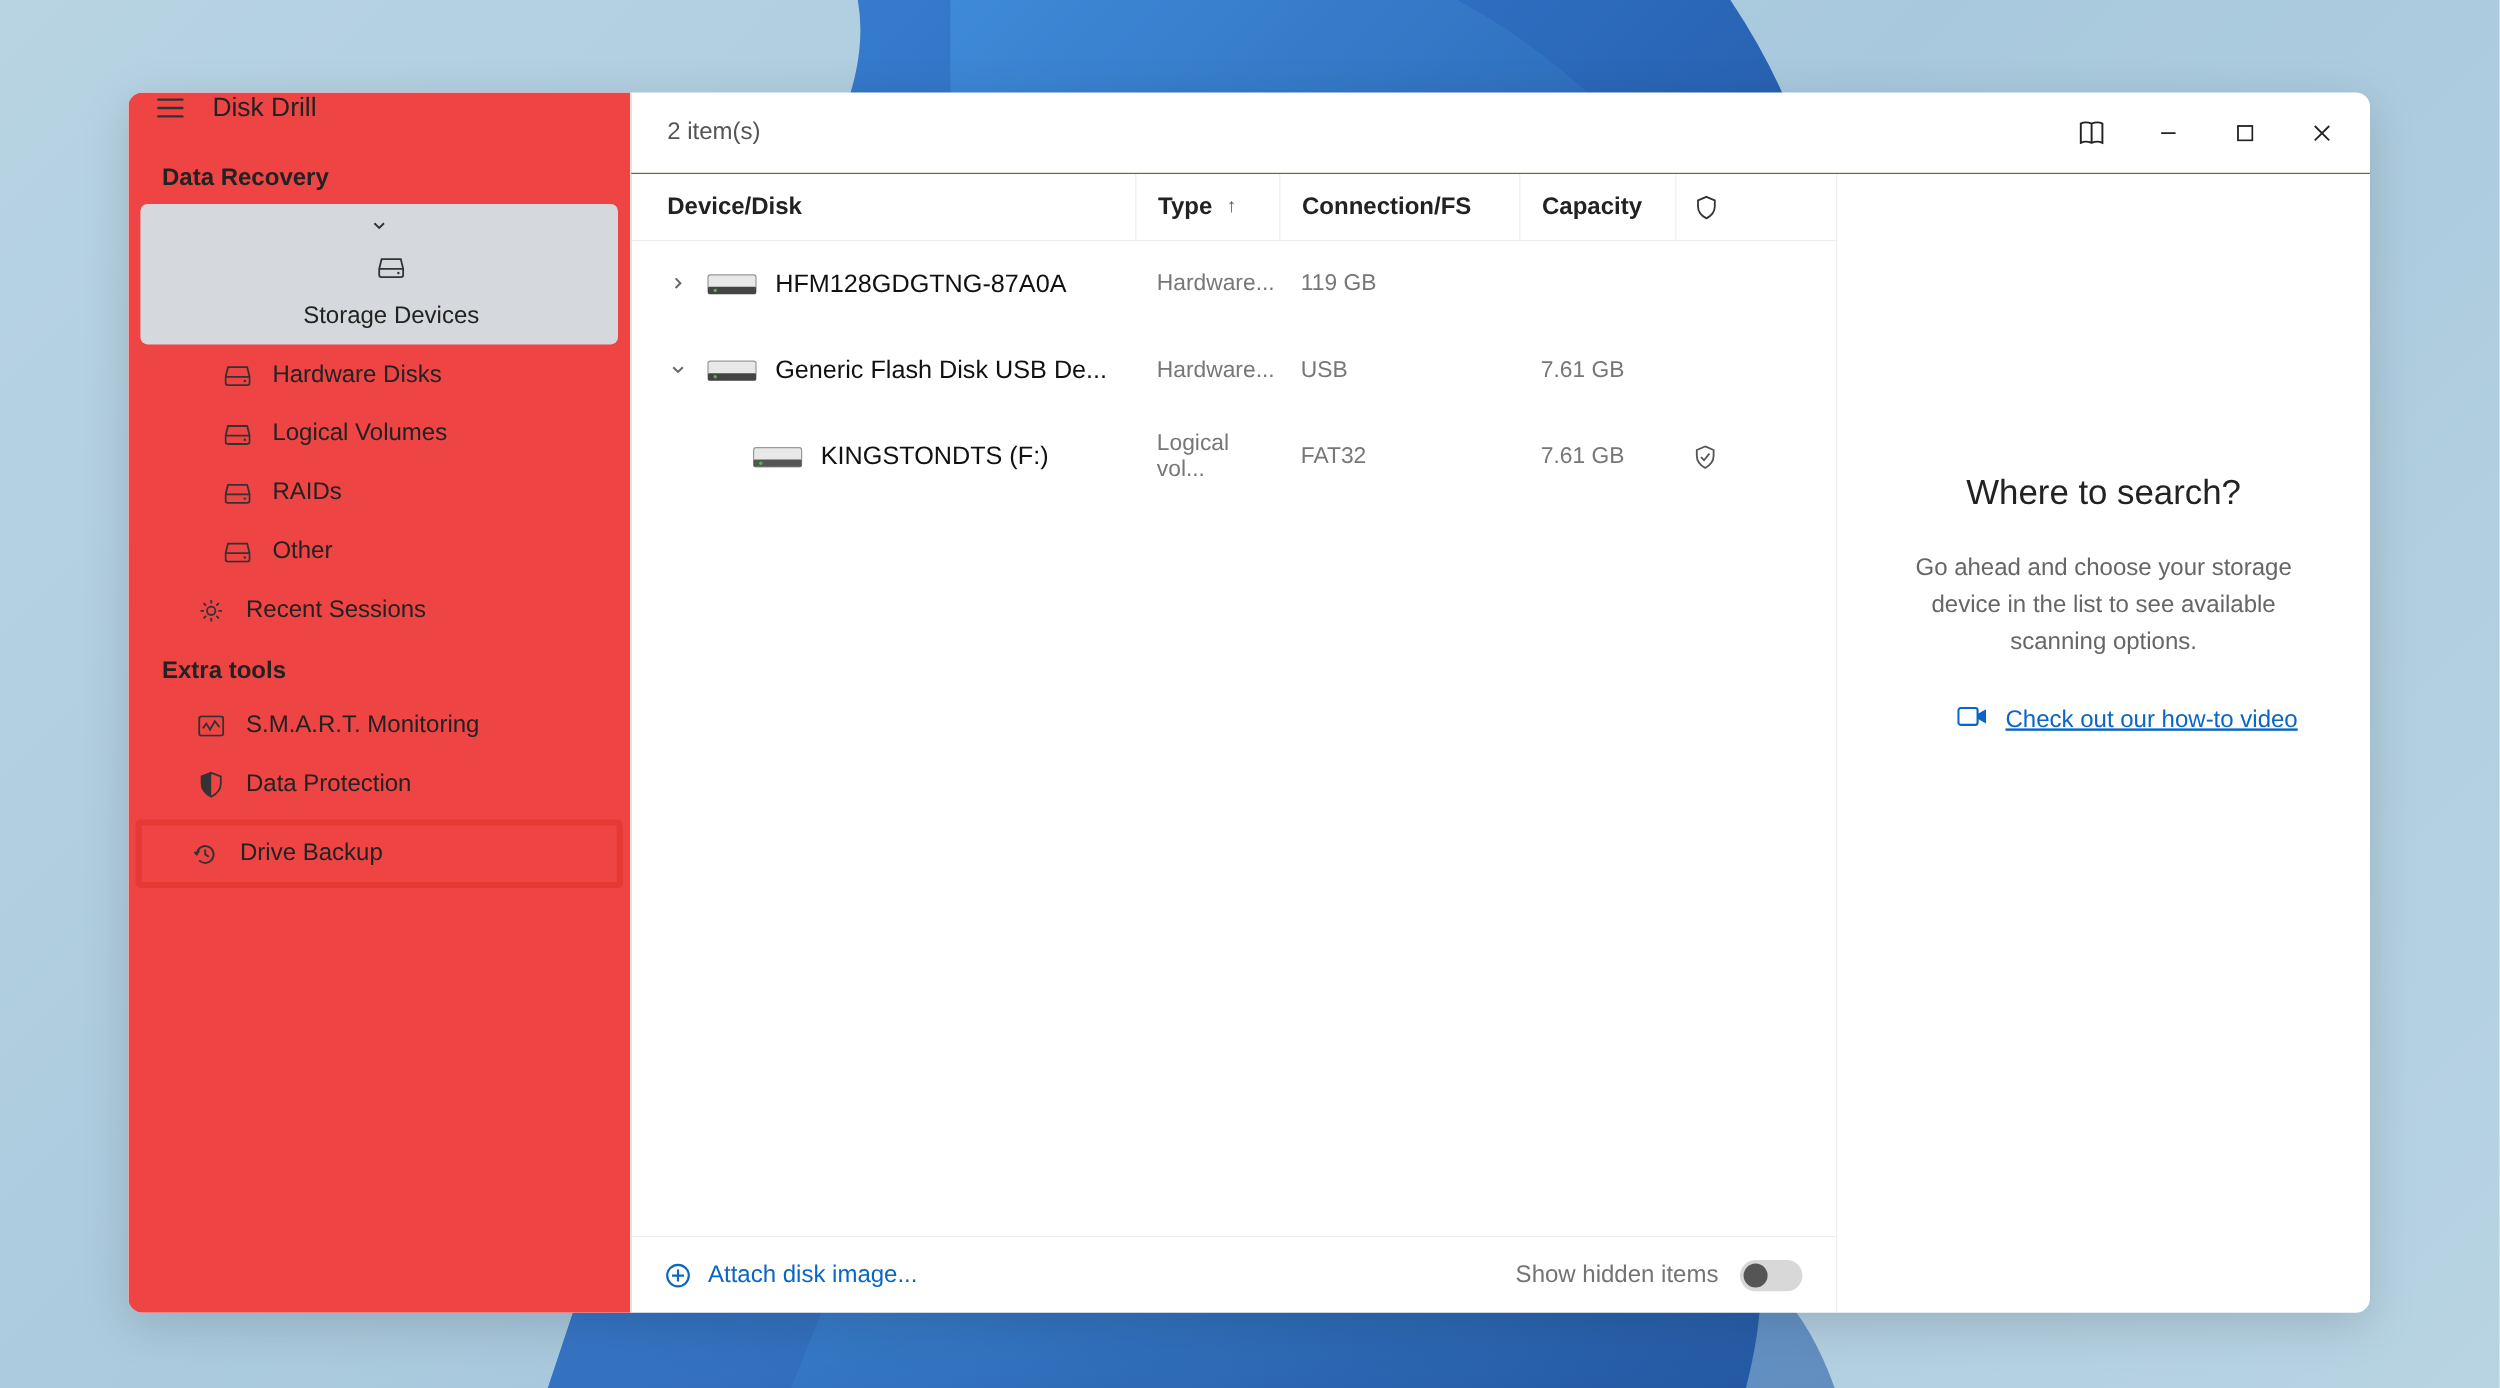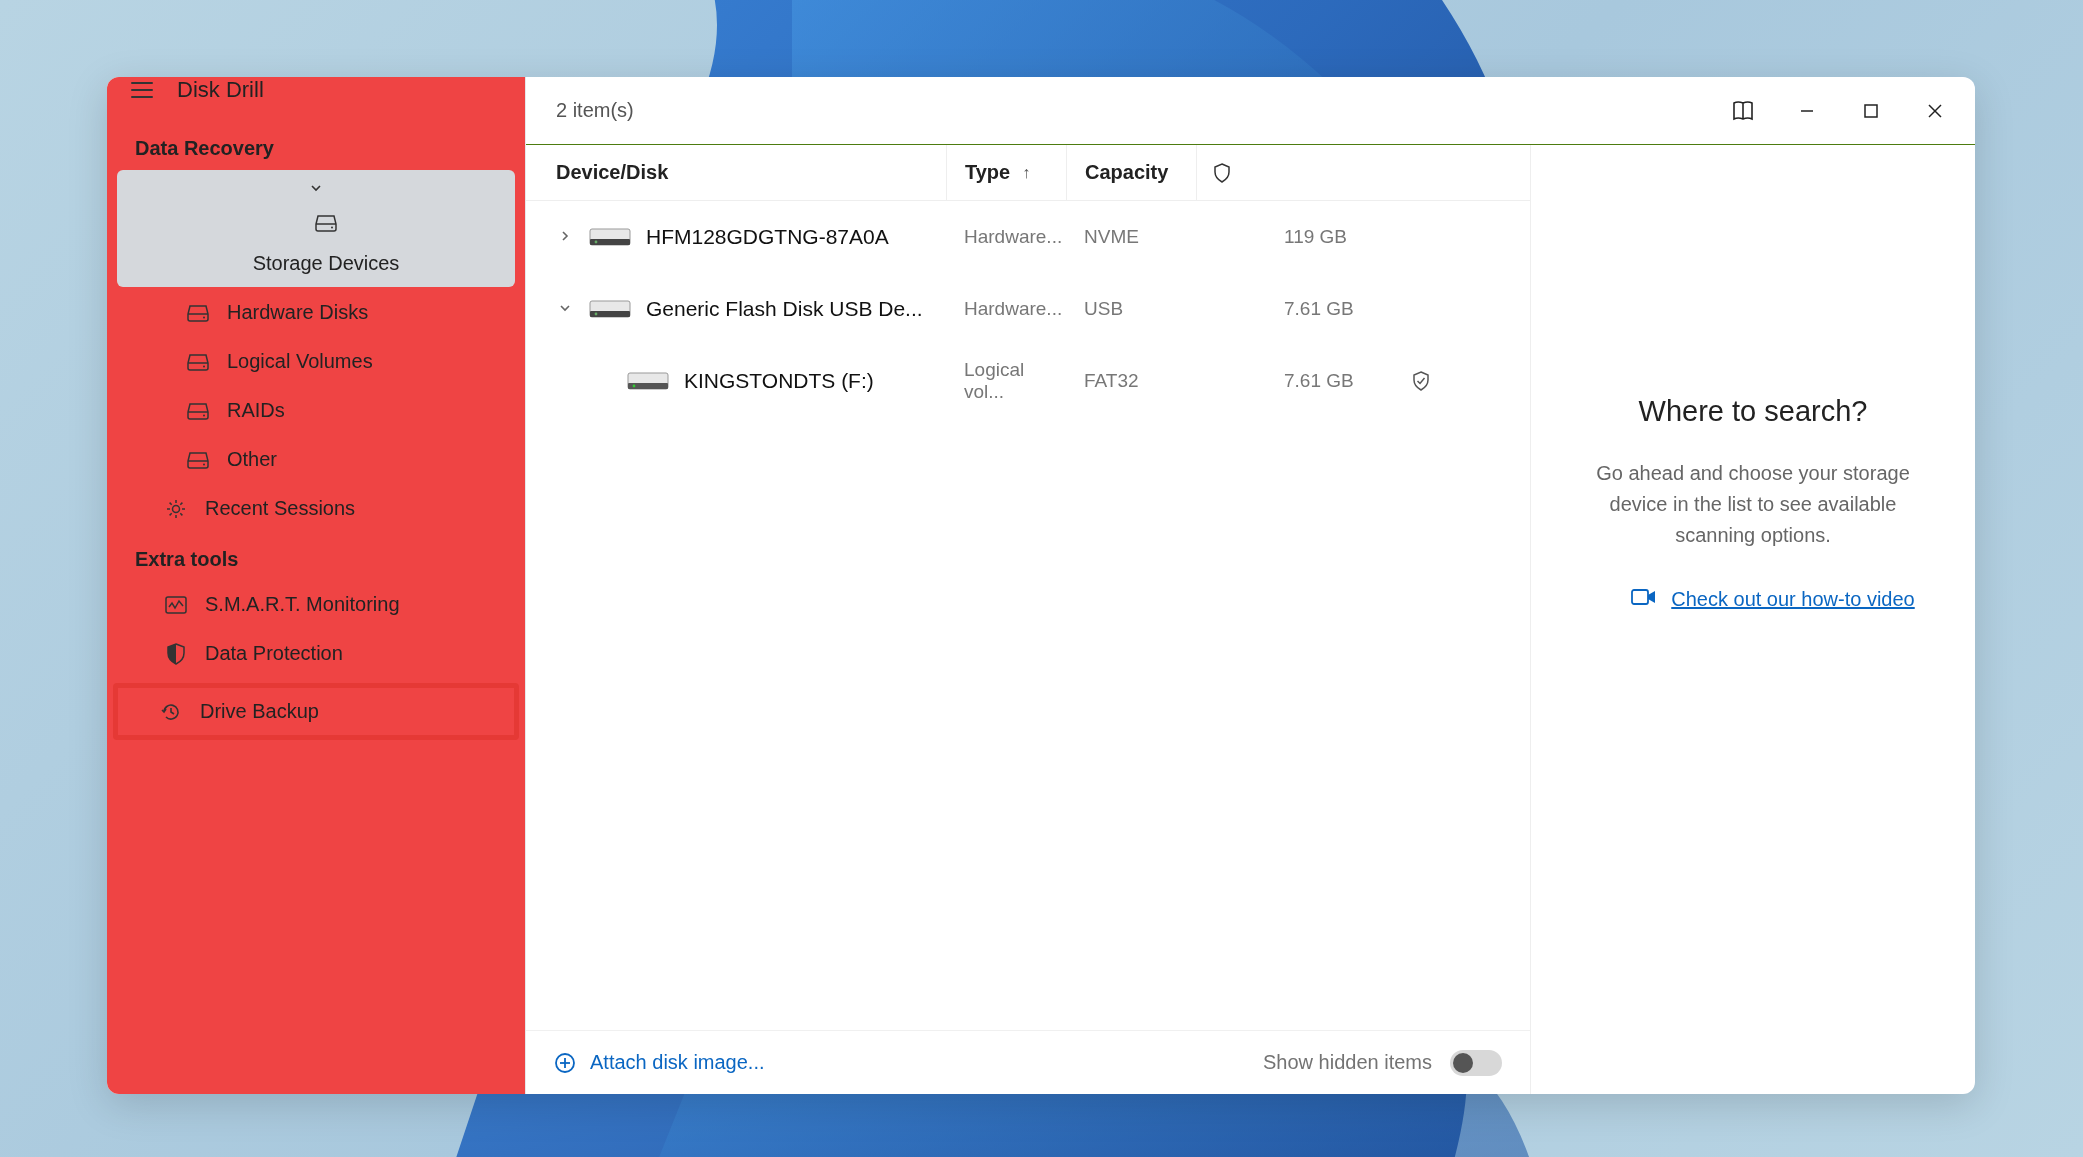--- a/index.html
+++ b/index.html
@@ -451,6 +451,7 @@
             <span>Type</span>
             <span class="sort-arrow">↑</span>
           </div>
+          <div class="col-conn">Connection/FS</div>
           <div class="col-cap">Capacity</div>
           <div class="col-shield">
             <svg width="18" height="20" viewBox="0 0 18 20">

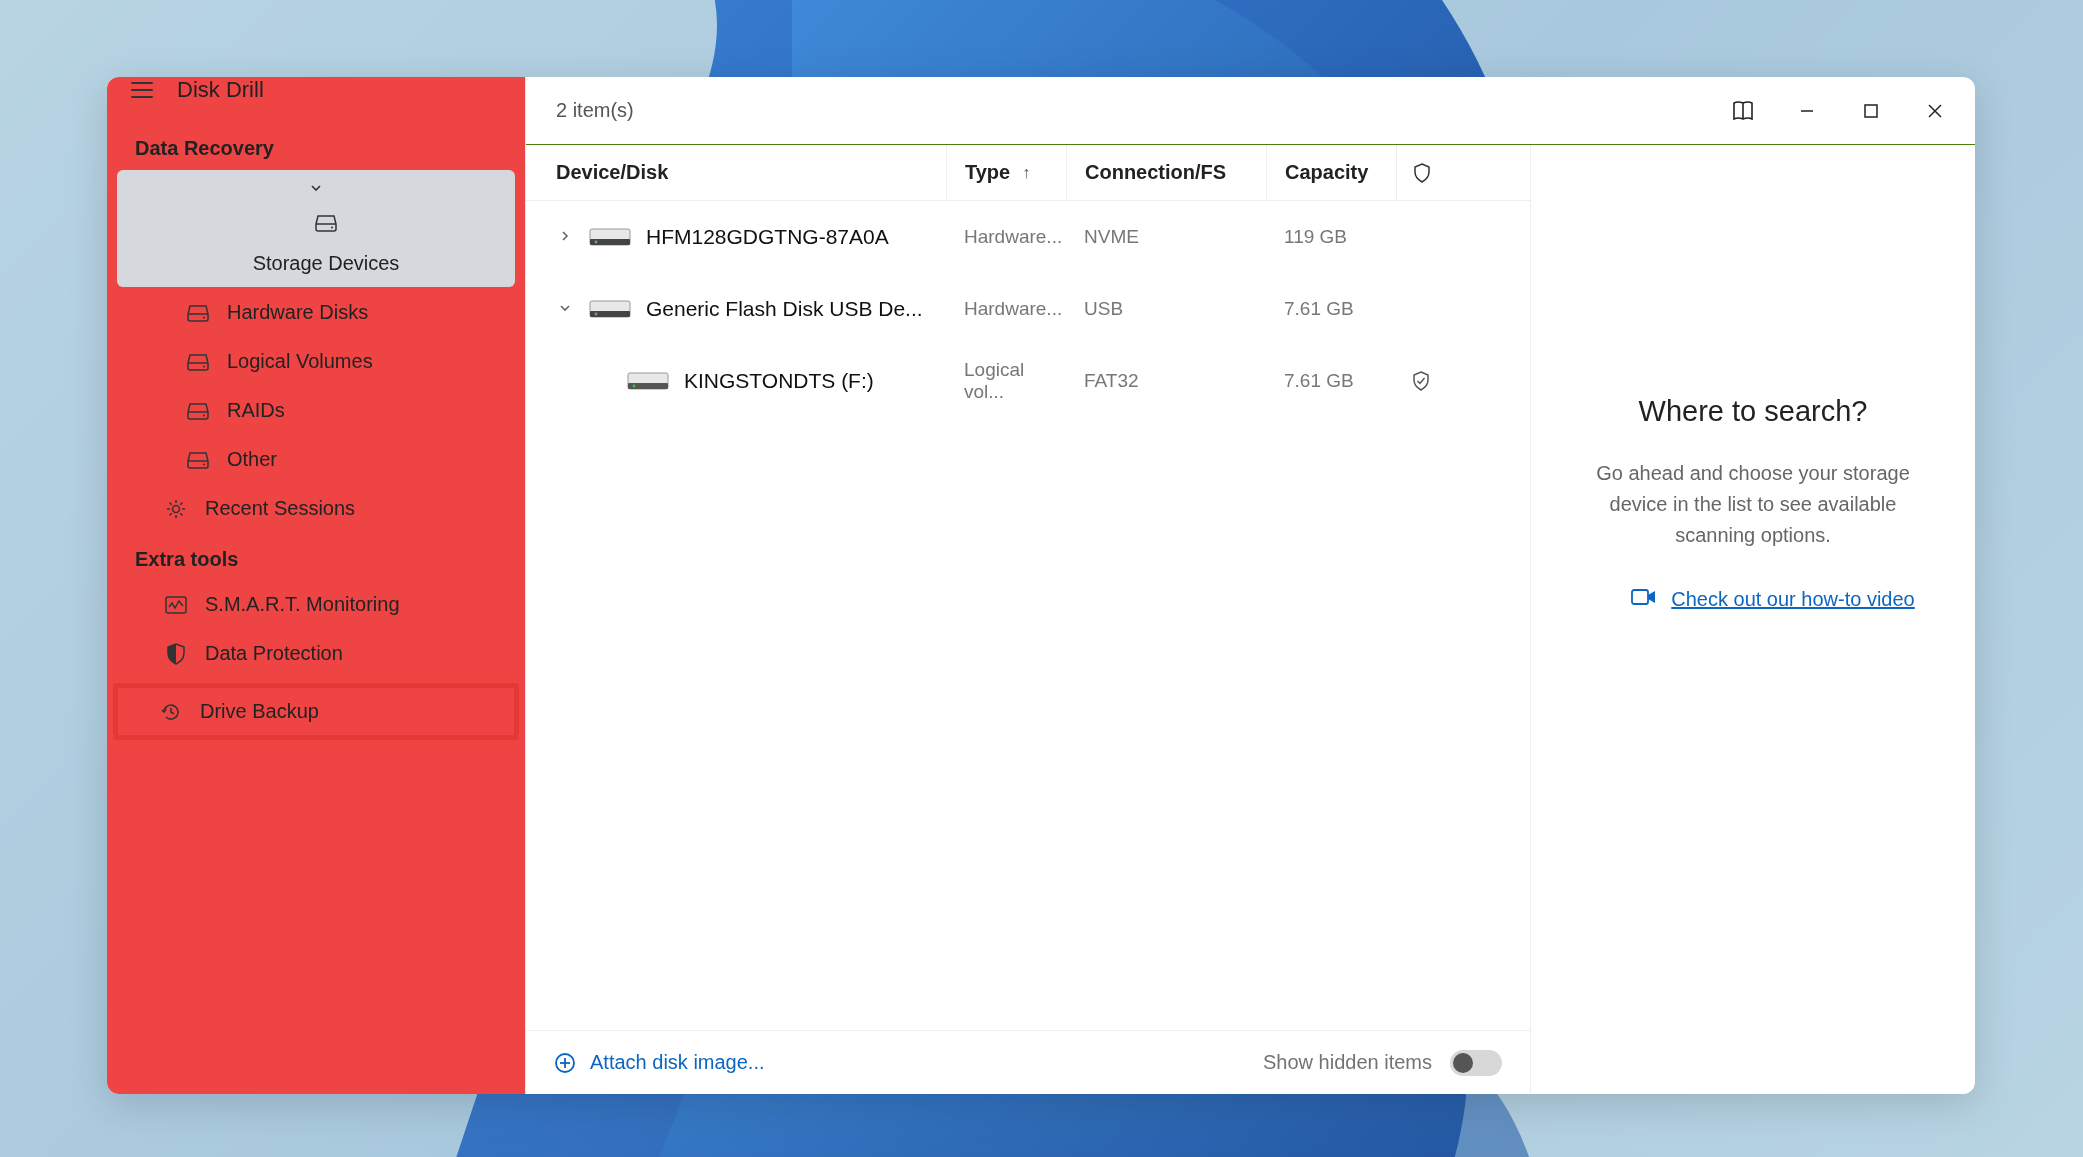--- a/index.html
+++ b/index.html
@@ -476,7 +476,6 @@
                 <span class="disk-name">HFM128GDGTNG-87A0A</span>
               </div>
               <div class="col-type">Hardware...</div>
-              <div class="col-conn">NVME</div>
               <div class="col-cap">119 GB</div>
               <div class="col-shield"></div>
             </div>

